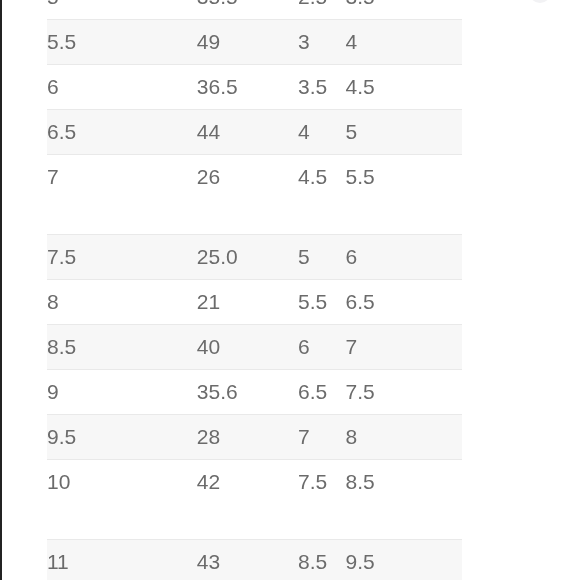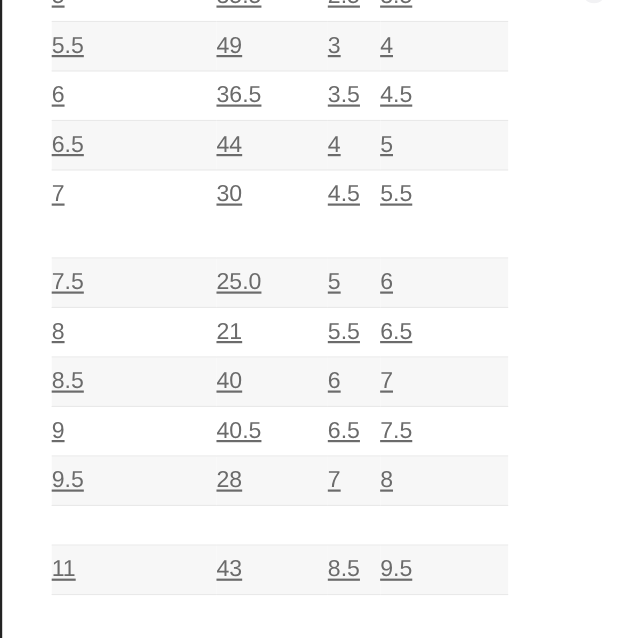--- a/index.html
+++ b/index.html
@@ -91,7 +91,6 @@
     vertical-align: middle;
     padding: 0;
     white-space: nowrap;
-    text-decoration: underline;
   }
 
   .col-us      { width: 148px; padding-left: 5px; }

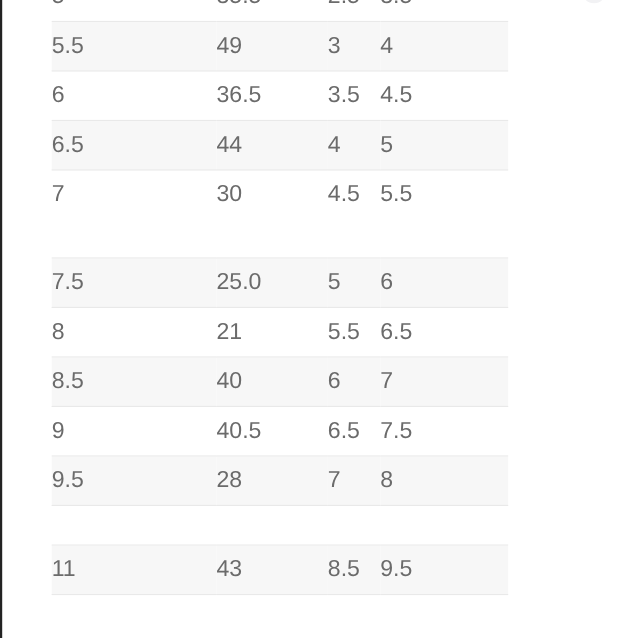--- a/index.html
+++ b/index.html
@@ -135,7 +135,7 @@
           </tr>
           <tr class="row-plain">
             <td class="col-us">7</td>
-            <td class="col-eu">30</td>
+            <td class="col-eu">26</td>
             <td class="col-uk">4.5</td>
             <td class="col-cm">5.5</td>
           </tr>

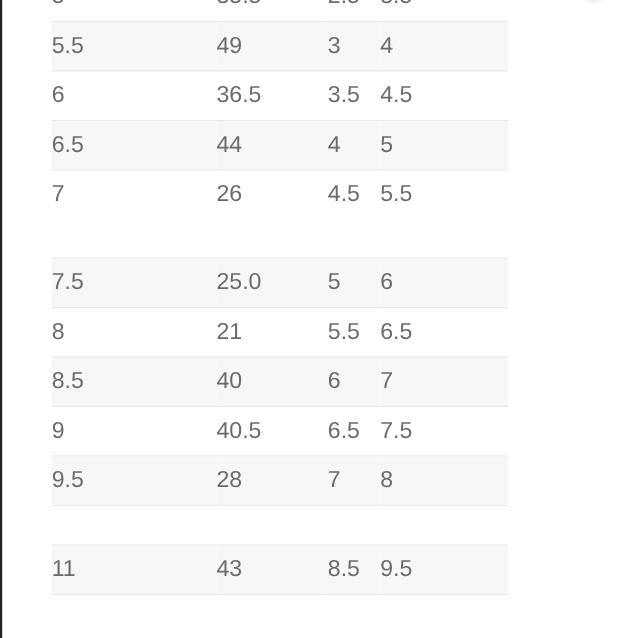--- a/index.html
+++ b/index.html
@@ -164,7 +164,7 @@
           </tr>
           <tr class="row-plain">
             <td class="col-us">9</td>
-            <td class="col-eu">40.5</td>
+            <td class="col-eu">35.6</td>
             <td class="col-uk">6.5</td>
             <td class="col-cm">7.5</td>
           </tr>

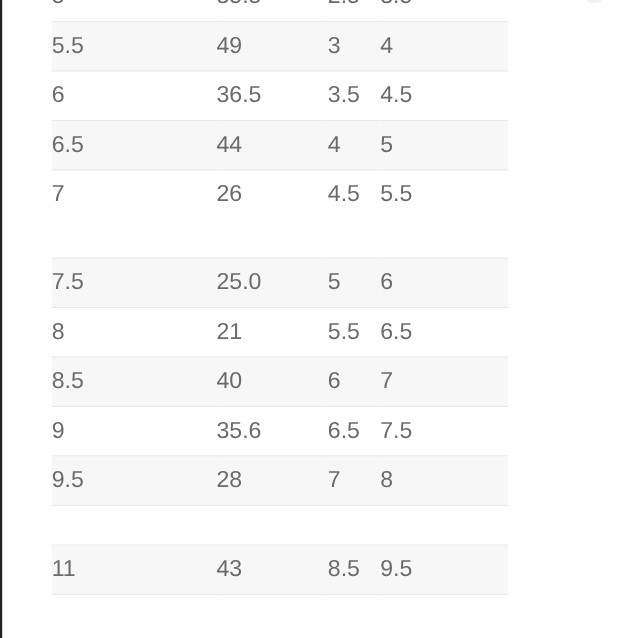--- a/index.html
+++ b/index.html
@@ -174,6 +174,12 @@
             <td class="col-uk">7</td>
             <td class="col-cm">8</td>
           </tr>
+          <tr class="row-plain">
+            <td class="col-us">10</td>
+            <td class="col-eu">42</td>
+            <td class="col-uk">7.5</td>
+            <td class="col-cm">8.5</td>
+          </tr>
         </tbody>
       </table>
       <div class="section-gap"></div>

